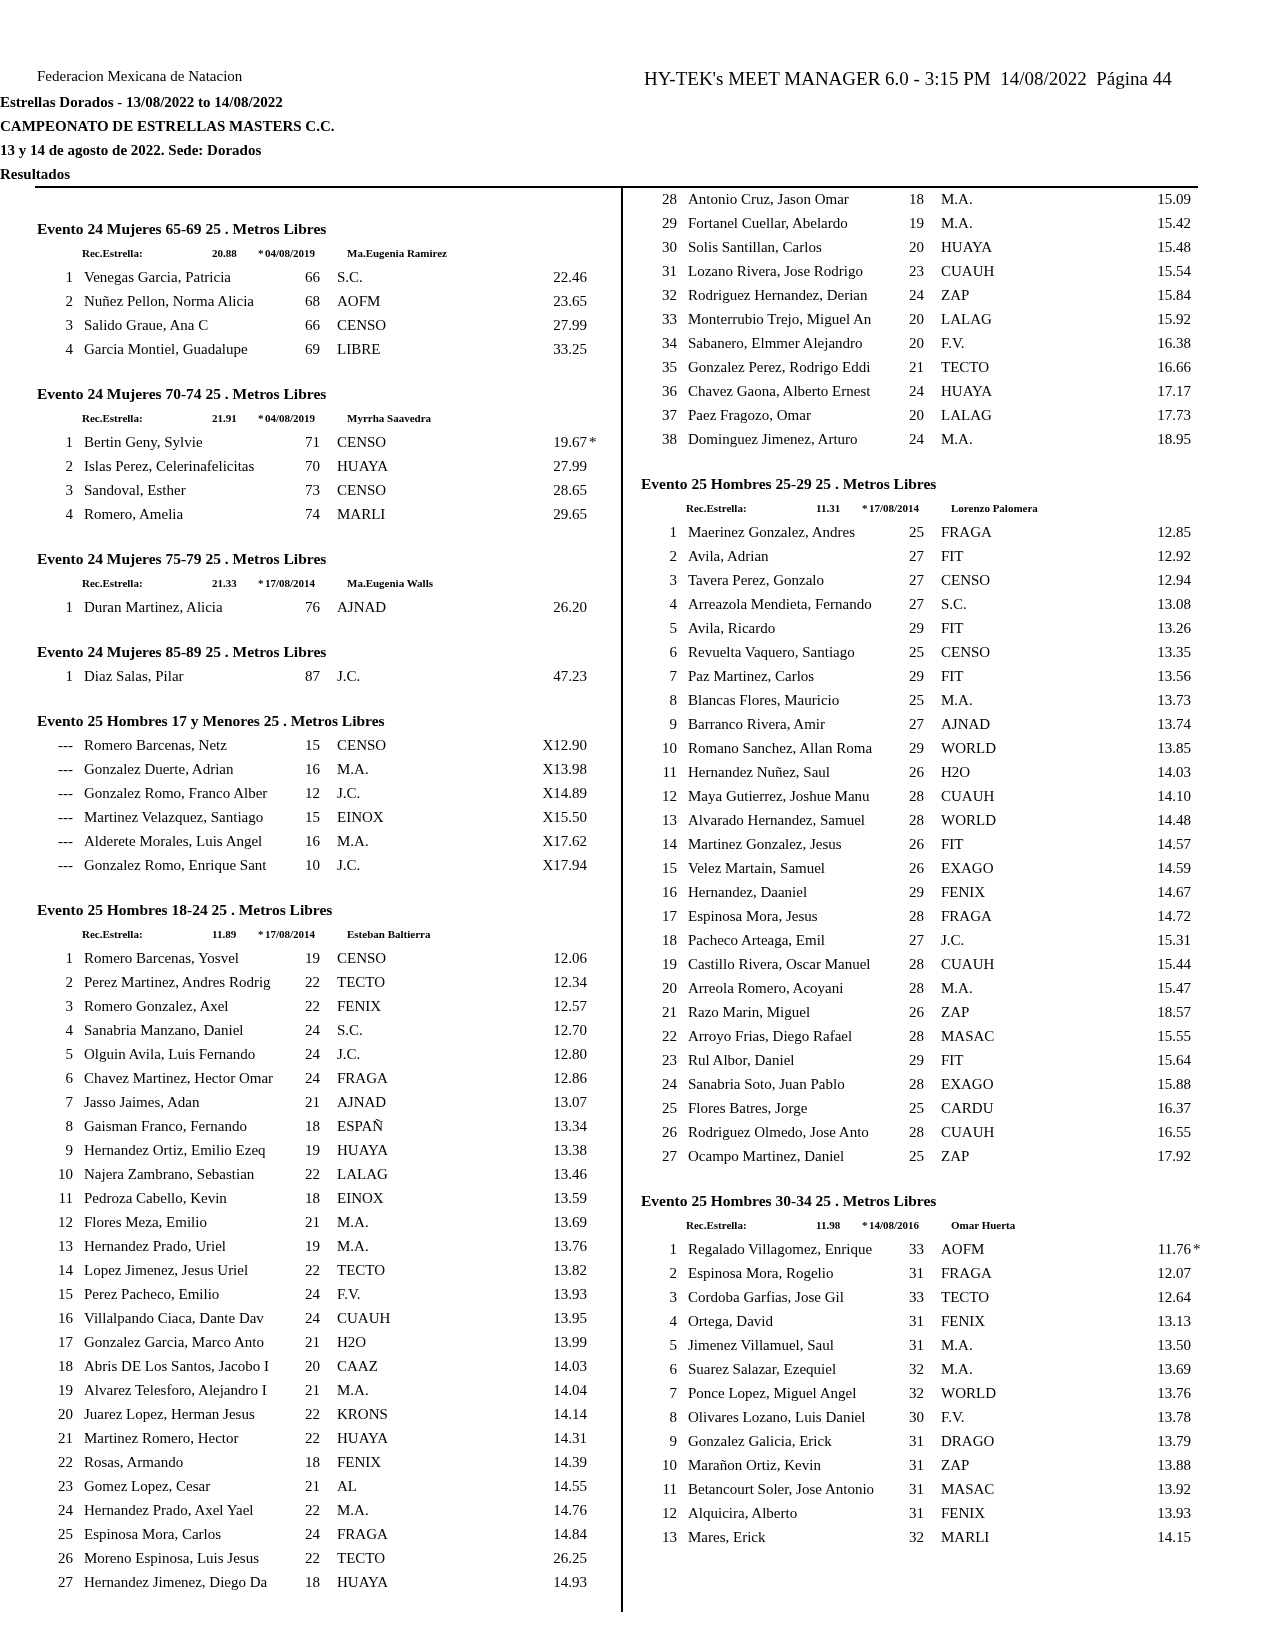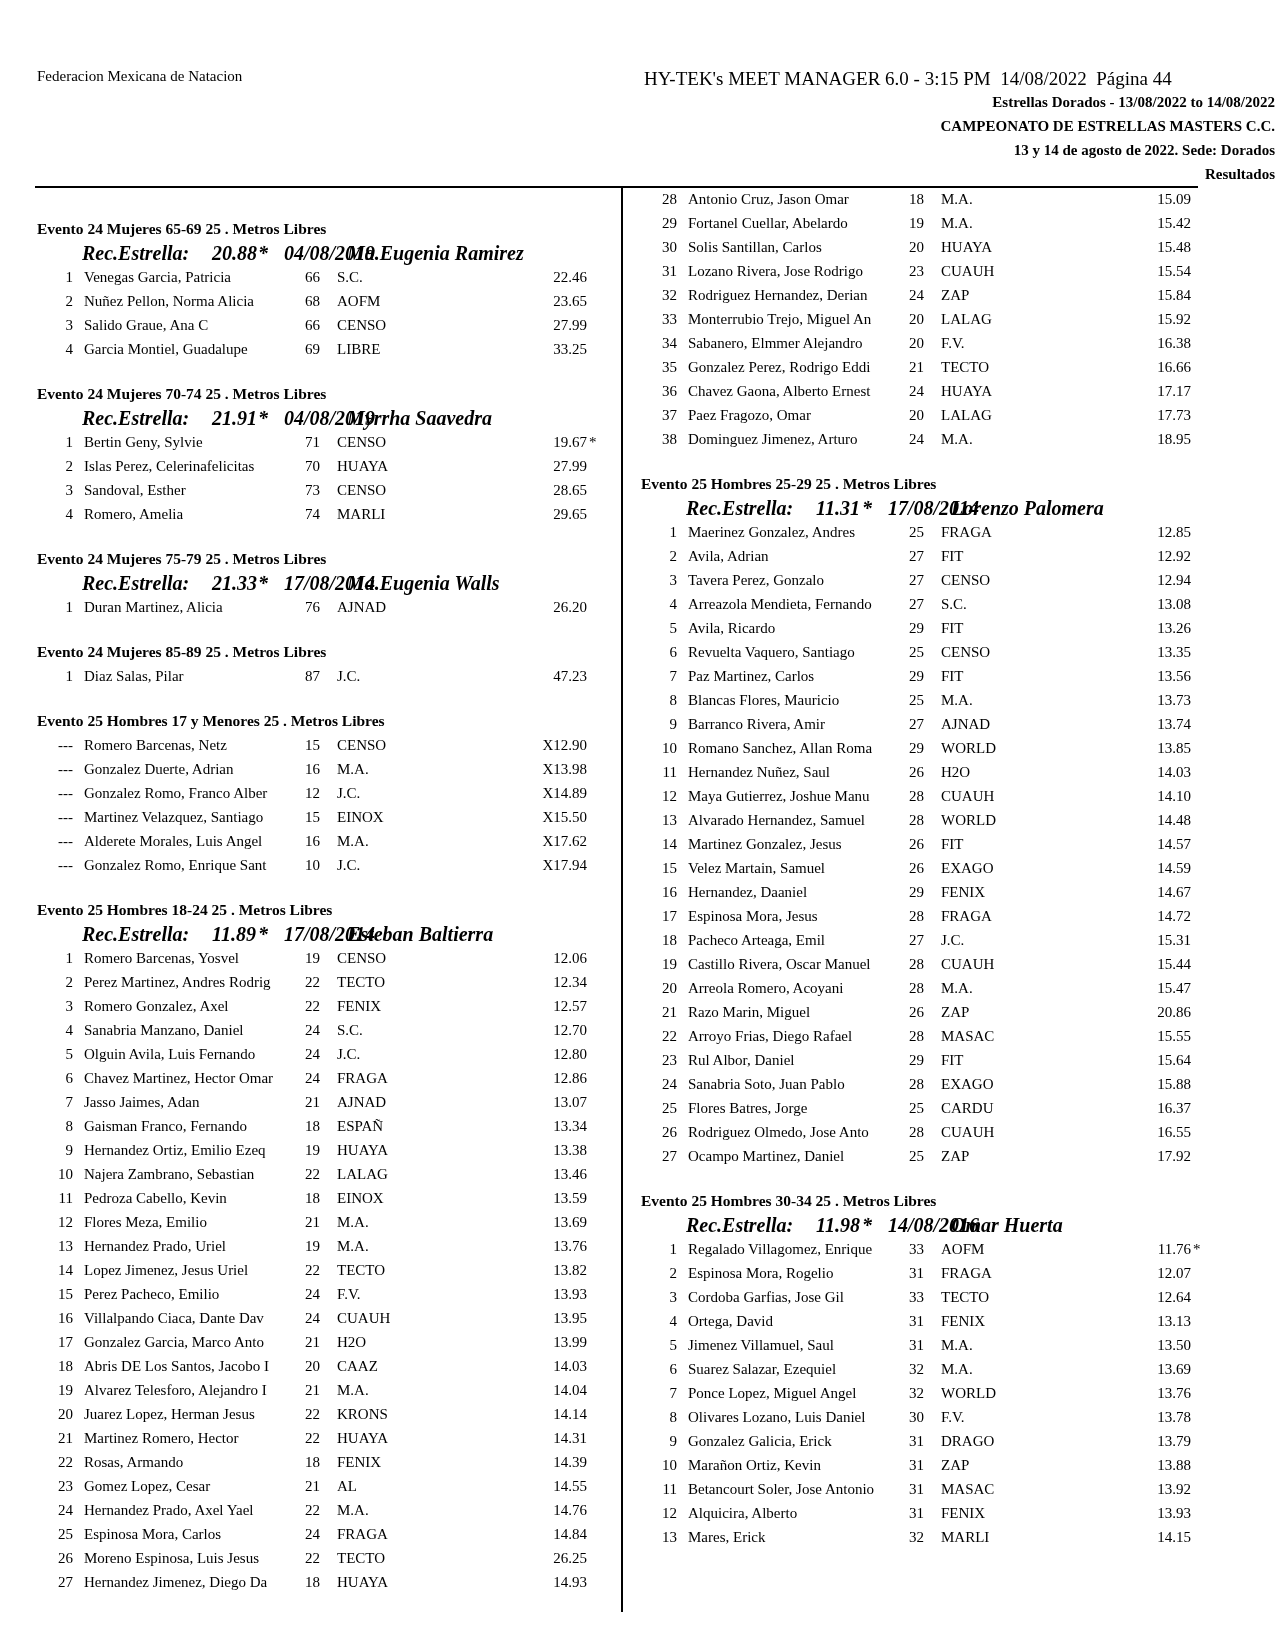--- a/index.html
+++ b/index.html
@@ -7,7 +7,7 @@
          font-family:"Liberation Serif", "DejaVu Serif", serif; color:#000; }
   .hdr-left { position:absolute; left:37px; top:68px; font-size:15px; }
   .hdr-right { position:absolute; left:644px; top:68px; font-size:19px; white-space:pre; }
-  .hdr-center { position:absolute; left:0; width:1275px; text-align:right; font-weight:bold; font-size:15px; }
+  .hdr-center { position:absolute; left:0; width:1275px; text-align:left; font-weight:bold; font-size:15px; }
   .t1 { top:94px; } .t2 { top:118px; } .t3 { top:142px; } .t4 { top:166px; }
   .rule { position:absolute; left:35px; top:186px; width:1163px; height:2px; background:#000; }
   .divider { position:absolute; left:621px; top:187px; width:2px; height:1425px; background:#000; }

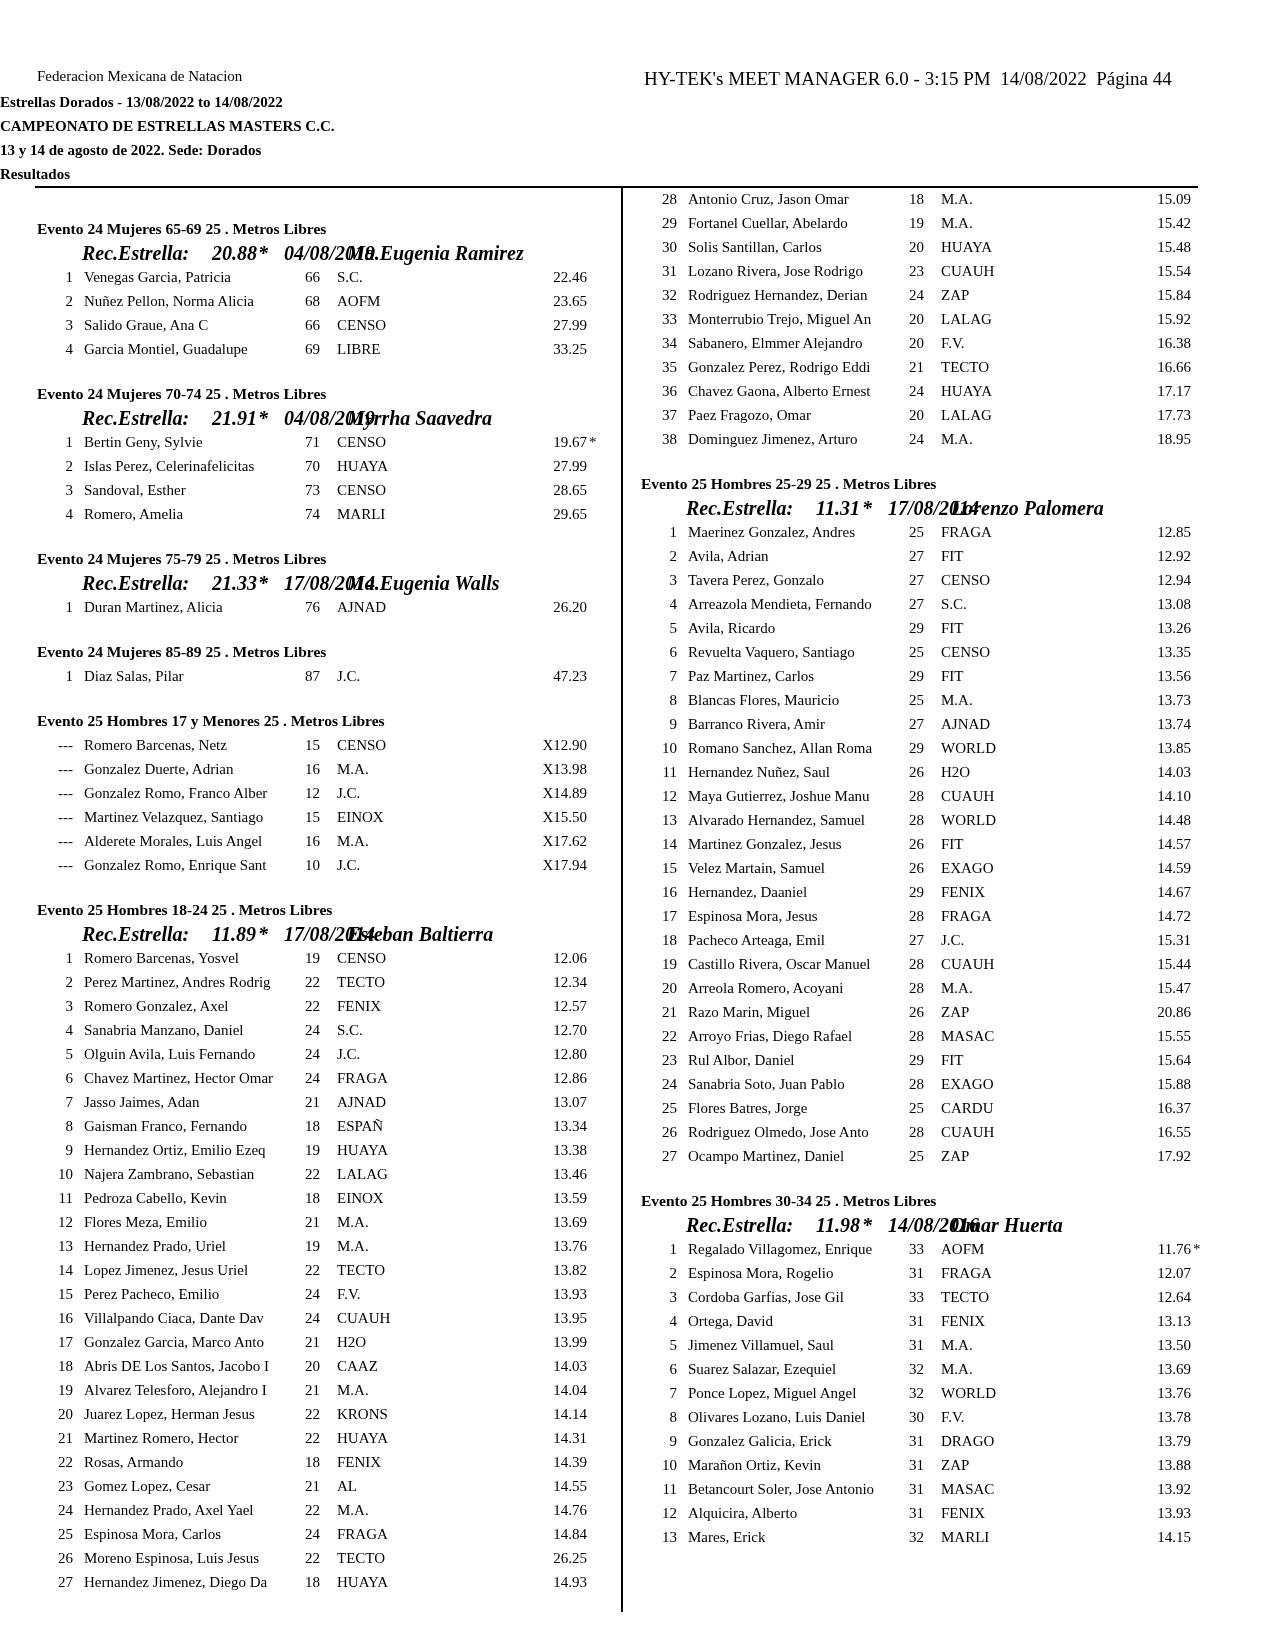--- a/index.html
+++ b/index.html
@@ -16,7 +16,7 @@
   .col-right { left:641px; width:560px; top:187px; }
   .event { margin-bottom:9px; }
   .ev-title { font-weight:bold; font-size:15.5px; height:24px; line-height:24px; white-space:nowrap;margin-top:21px; }
-  .rec { font-weight:bold; font-size:20px; height:24px; line-height:24px; white-space:nowrap; position:relative;font-style:italic; }
+  .rec { font-weight:bold; font-size:11px; height:24px; line-height:24px; white-space:nowrap; position:relative; }
   .rec .lbl { position:absolute; left:45px; }
   .rec .time { position:absolute; left:175px; }
   .rec .star { position:absolute; left:221px; }

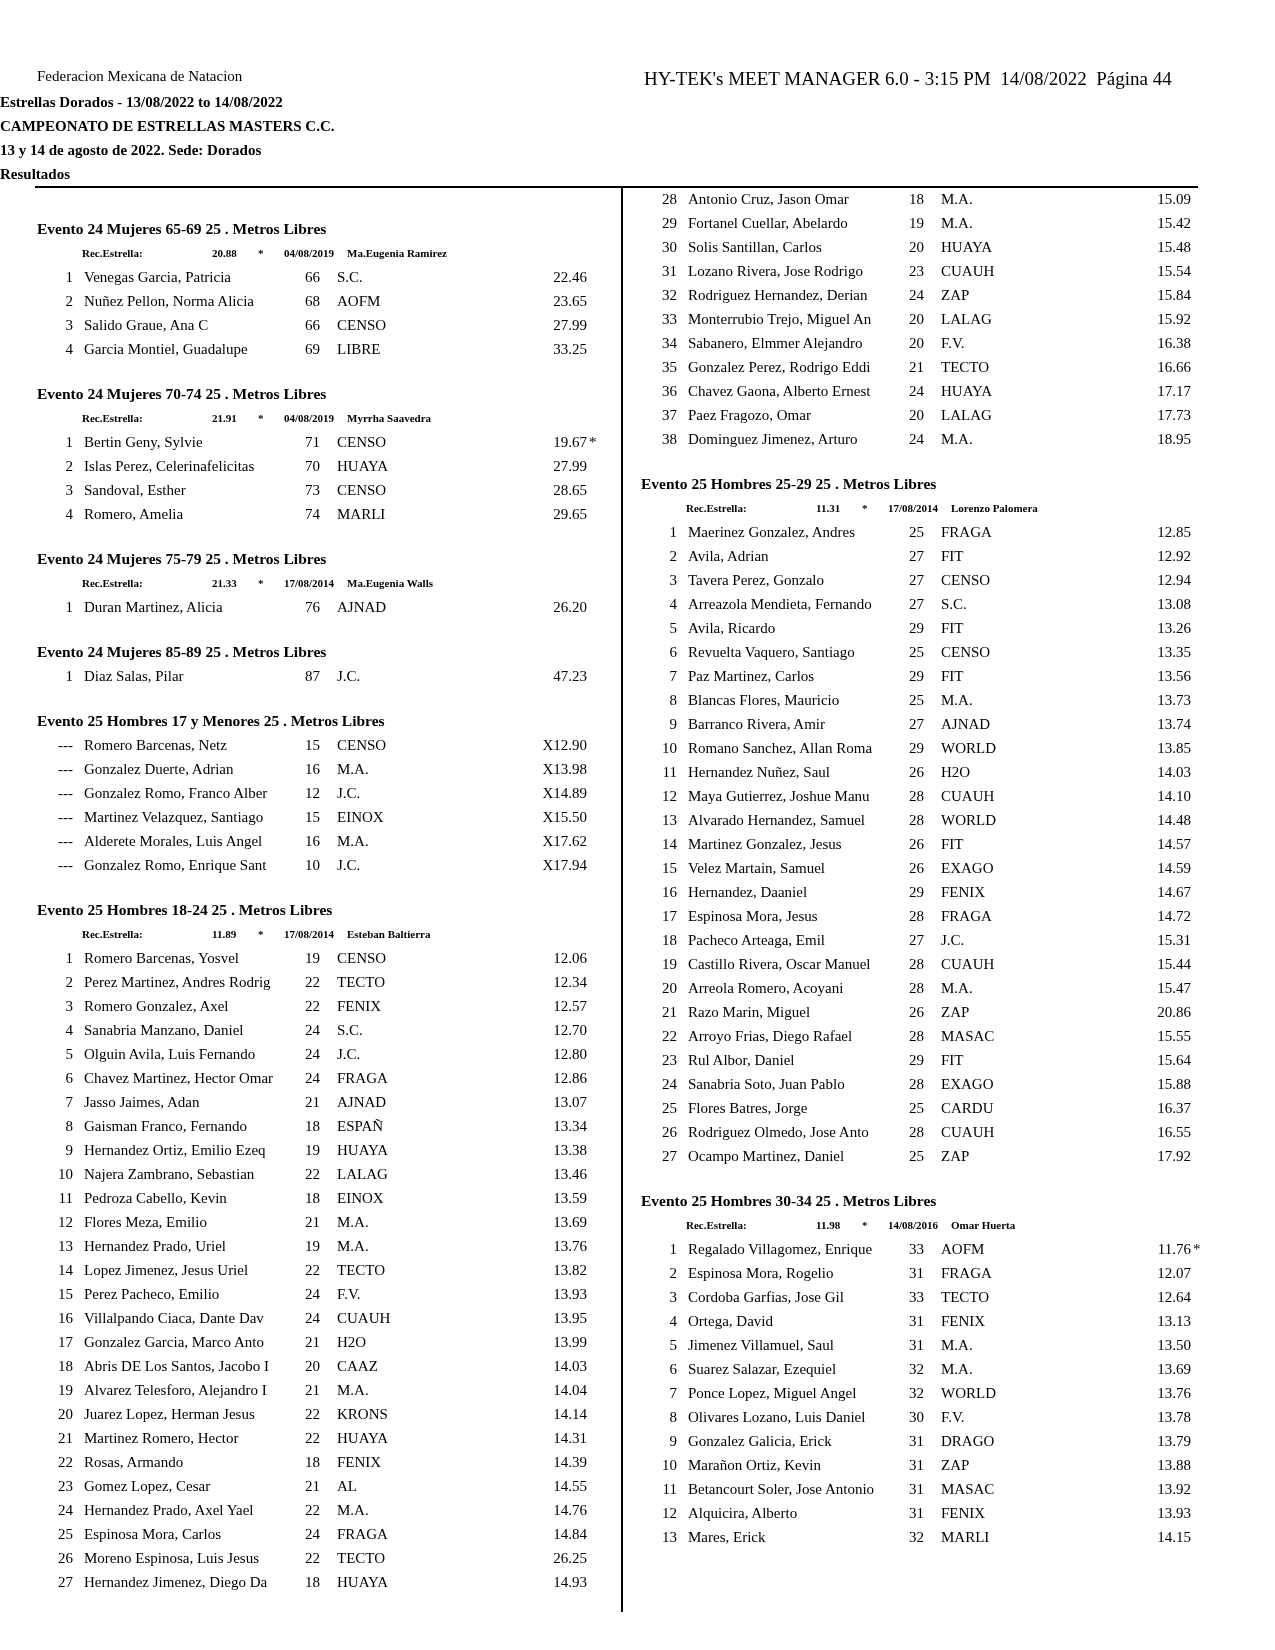--- a/index.html
+++ b/index.html
@@ -20,7 +20,7 @@
   .rec .lbl { position:absolute; left:45px; }
   .rec .time { position:absolute; left:175px; }
   .rec .star { position:absolute; left:221px; }
-  .rec .date { position:absolute; left:247px; }
+  .rec .date { position:absolute; left:228px; }
   .rec .holder { position:absolute; left:310px; }
   .row { position:relative; height:24px; line-height:24px; font-size:15px; white-space:nowrap; }
   .row .pl { position:absolute; left:0; width:36px; text-align:right; }

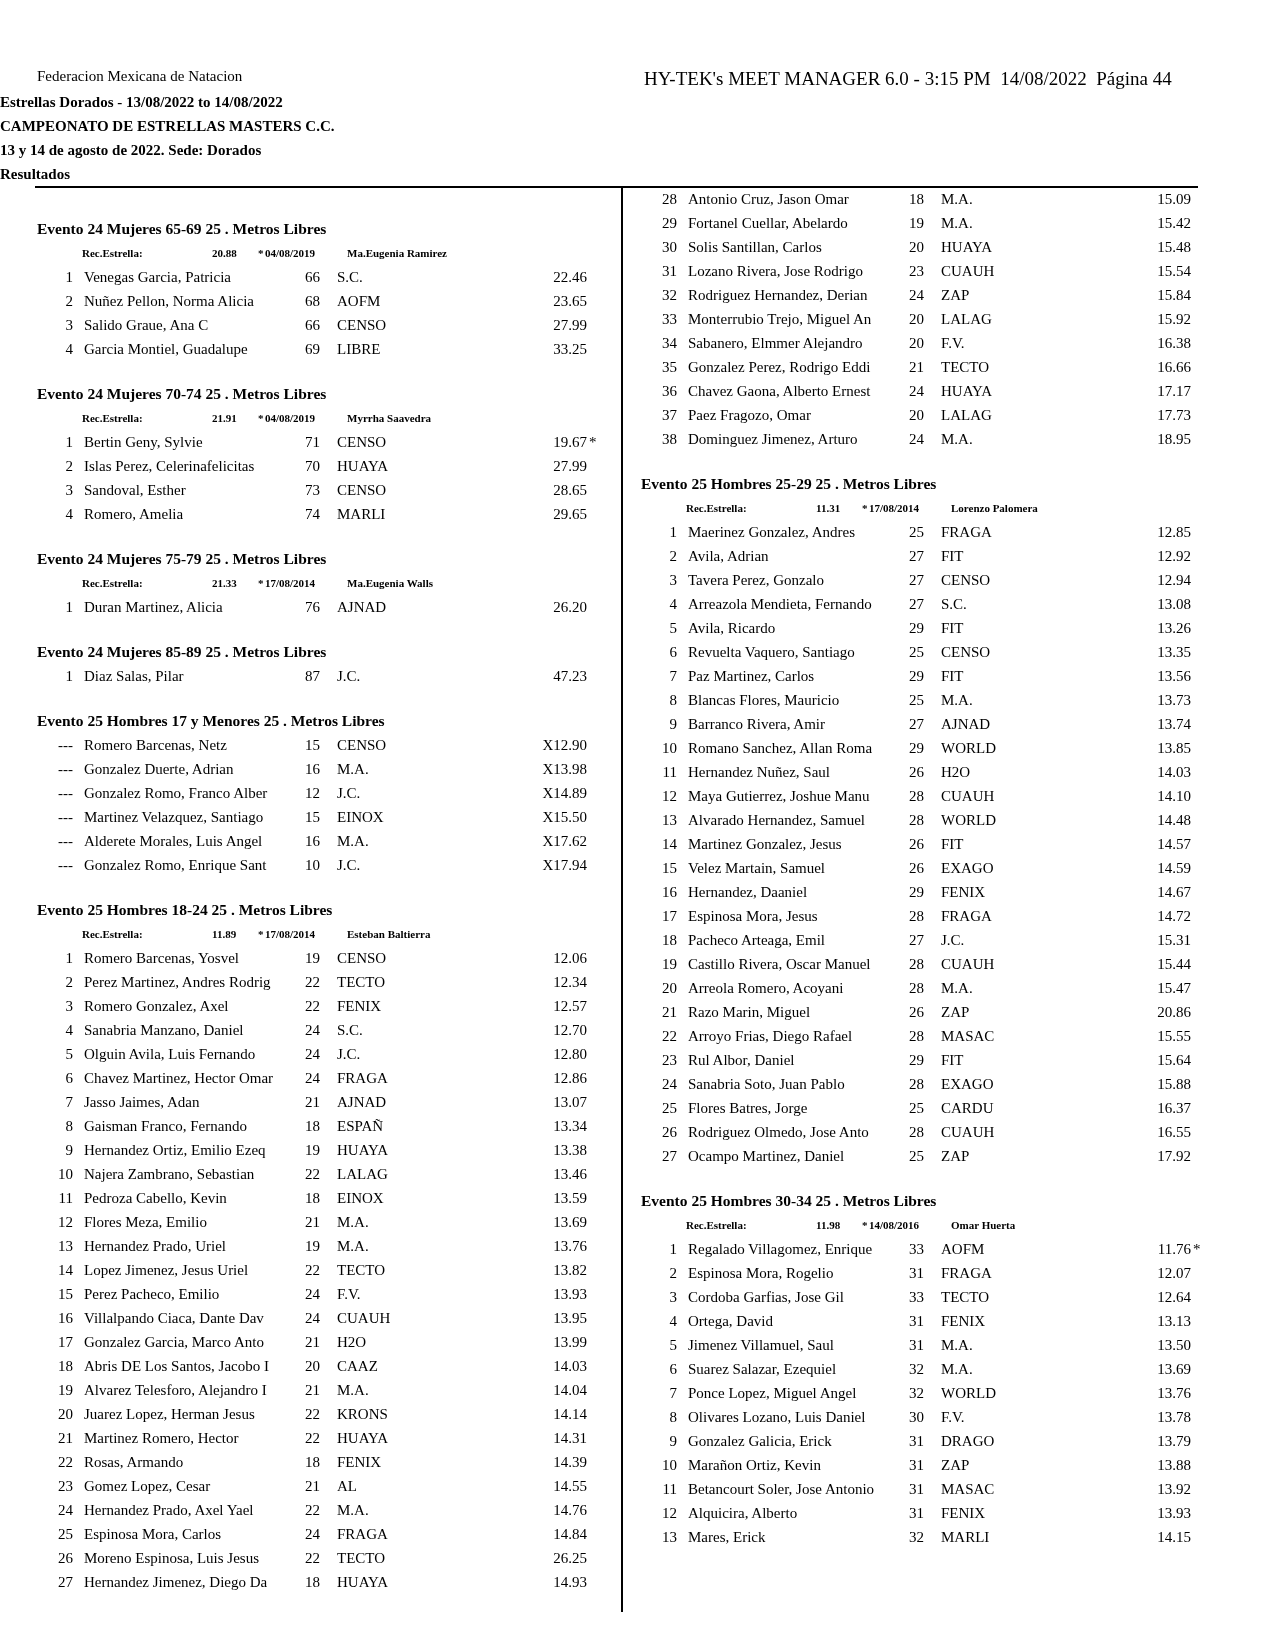--- a/index.html
+++ b/index.html
@@ -625,7 +625,7 @@
         <span class="nm">Razo Marin, Miguel</span>
         <span class="ag">26</span>
         <span class="tm">ZAP</span>
-        <span class="res"><span>20.86</span><span class="mk"></span></span>
+        <span class="res"><span>18.57</span><span class="mk"></span></span>
       </div>
       <div class="row">
         <span class="pl">22</span>

